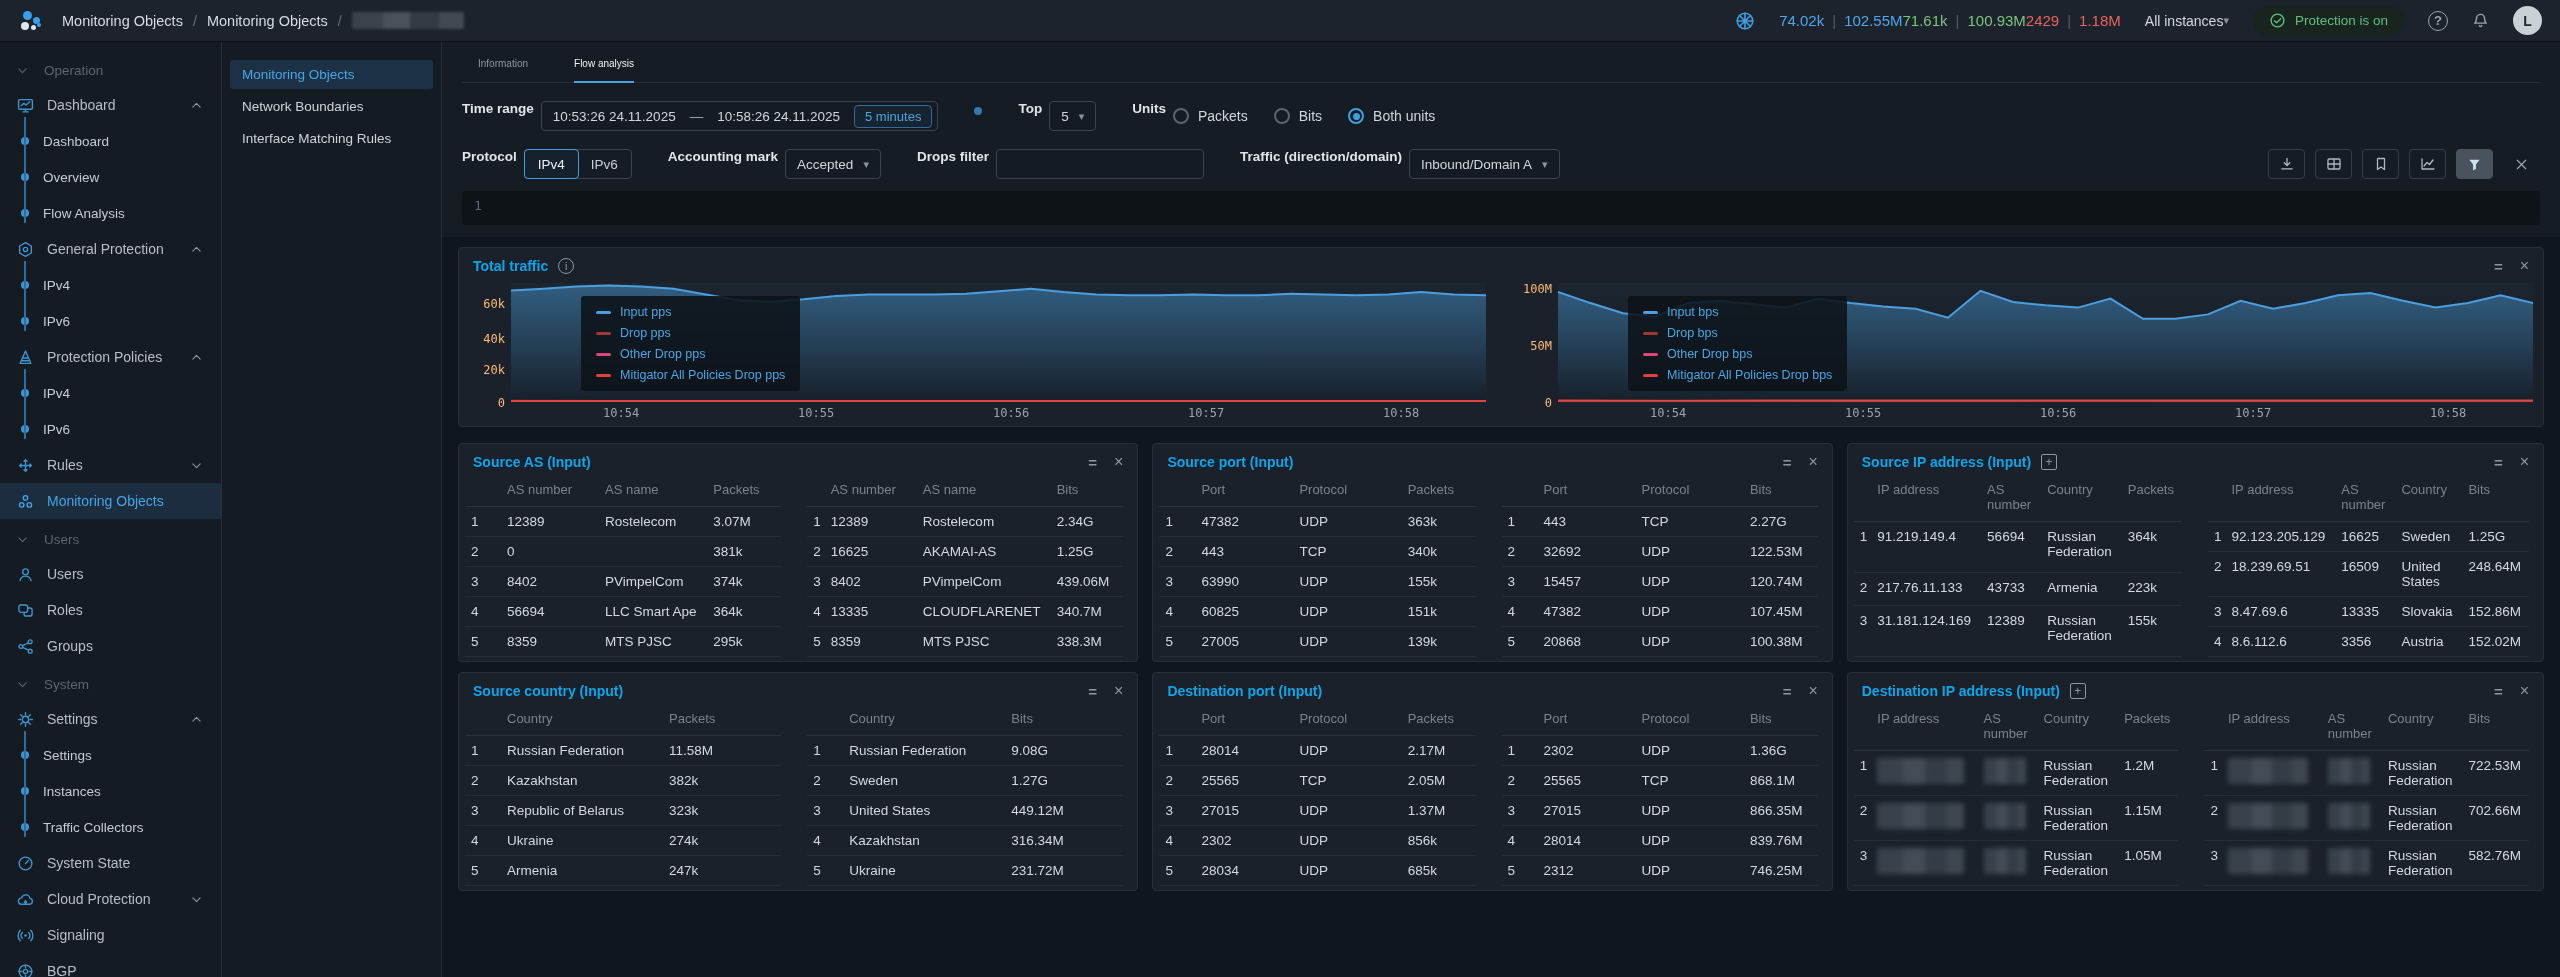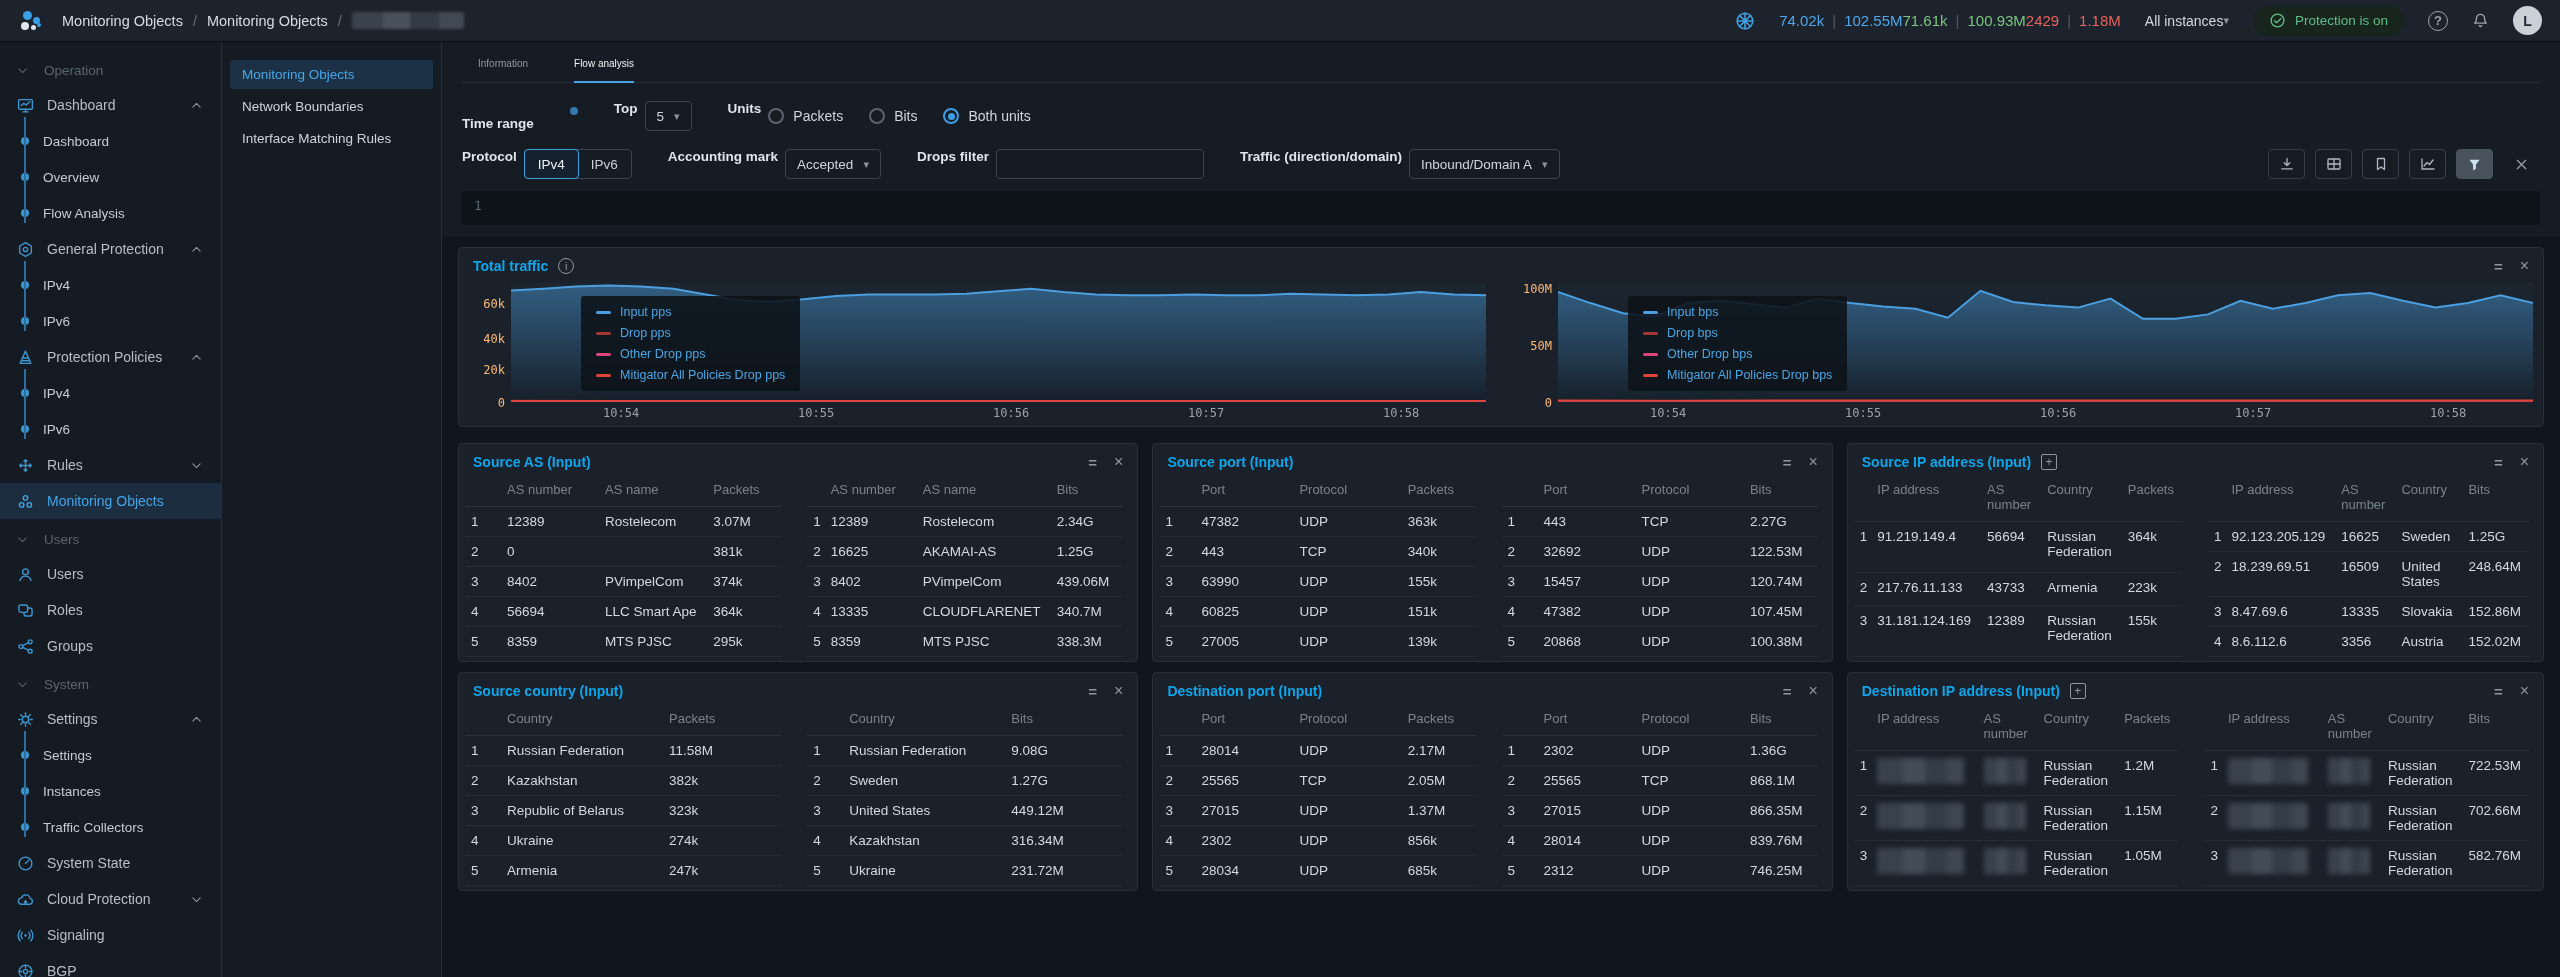--- a/index.html
+++ b/index.html
@@ -468,6 +468,12 @@
       <div class="frow">
         <div class="fgroup">
           <span class="lbl">Time range</span>
+          <span class="ctl timebox">
+            <span>10:53:26 24.11.2025</span>
+            <span class="tsep">—</span>
+            <span>10:58:26 24.11.2025</span>
+            <span class="badge5m">5 minutes</span>
+          </span>
         </div>
         <span class="bluedot"></span>
         <div class="fgroup">

